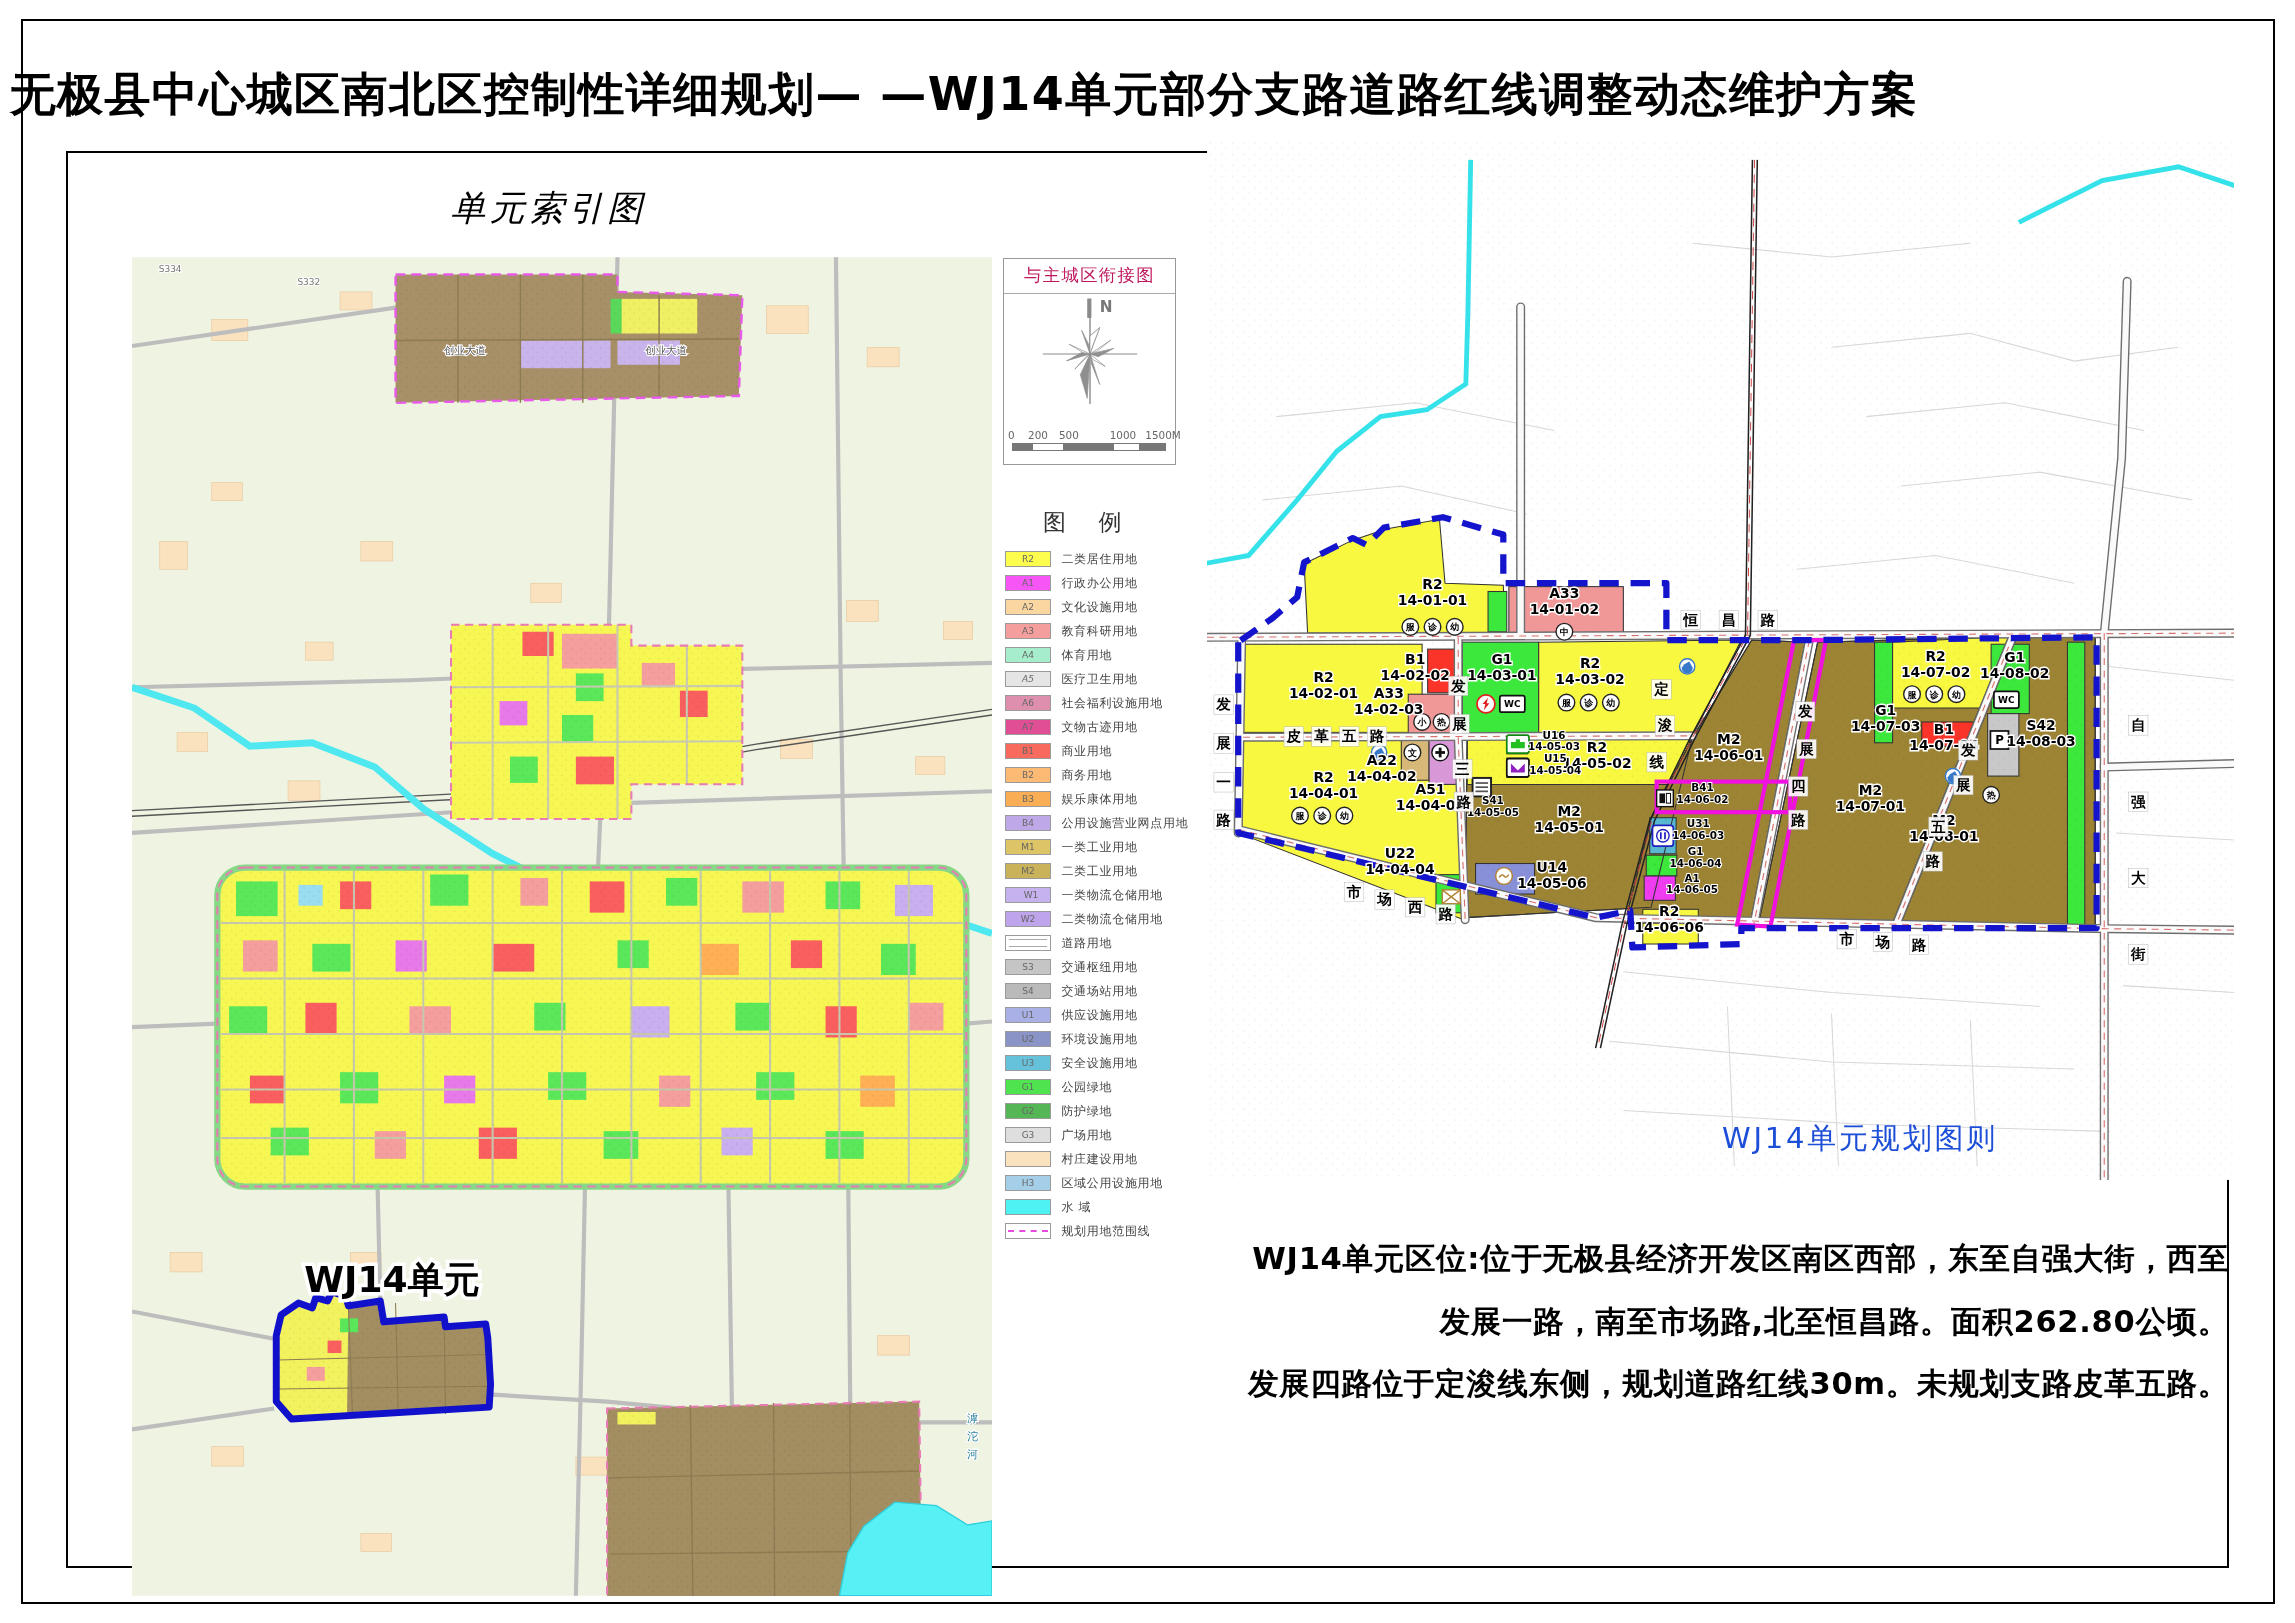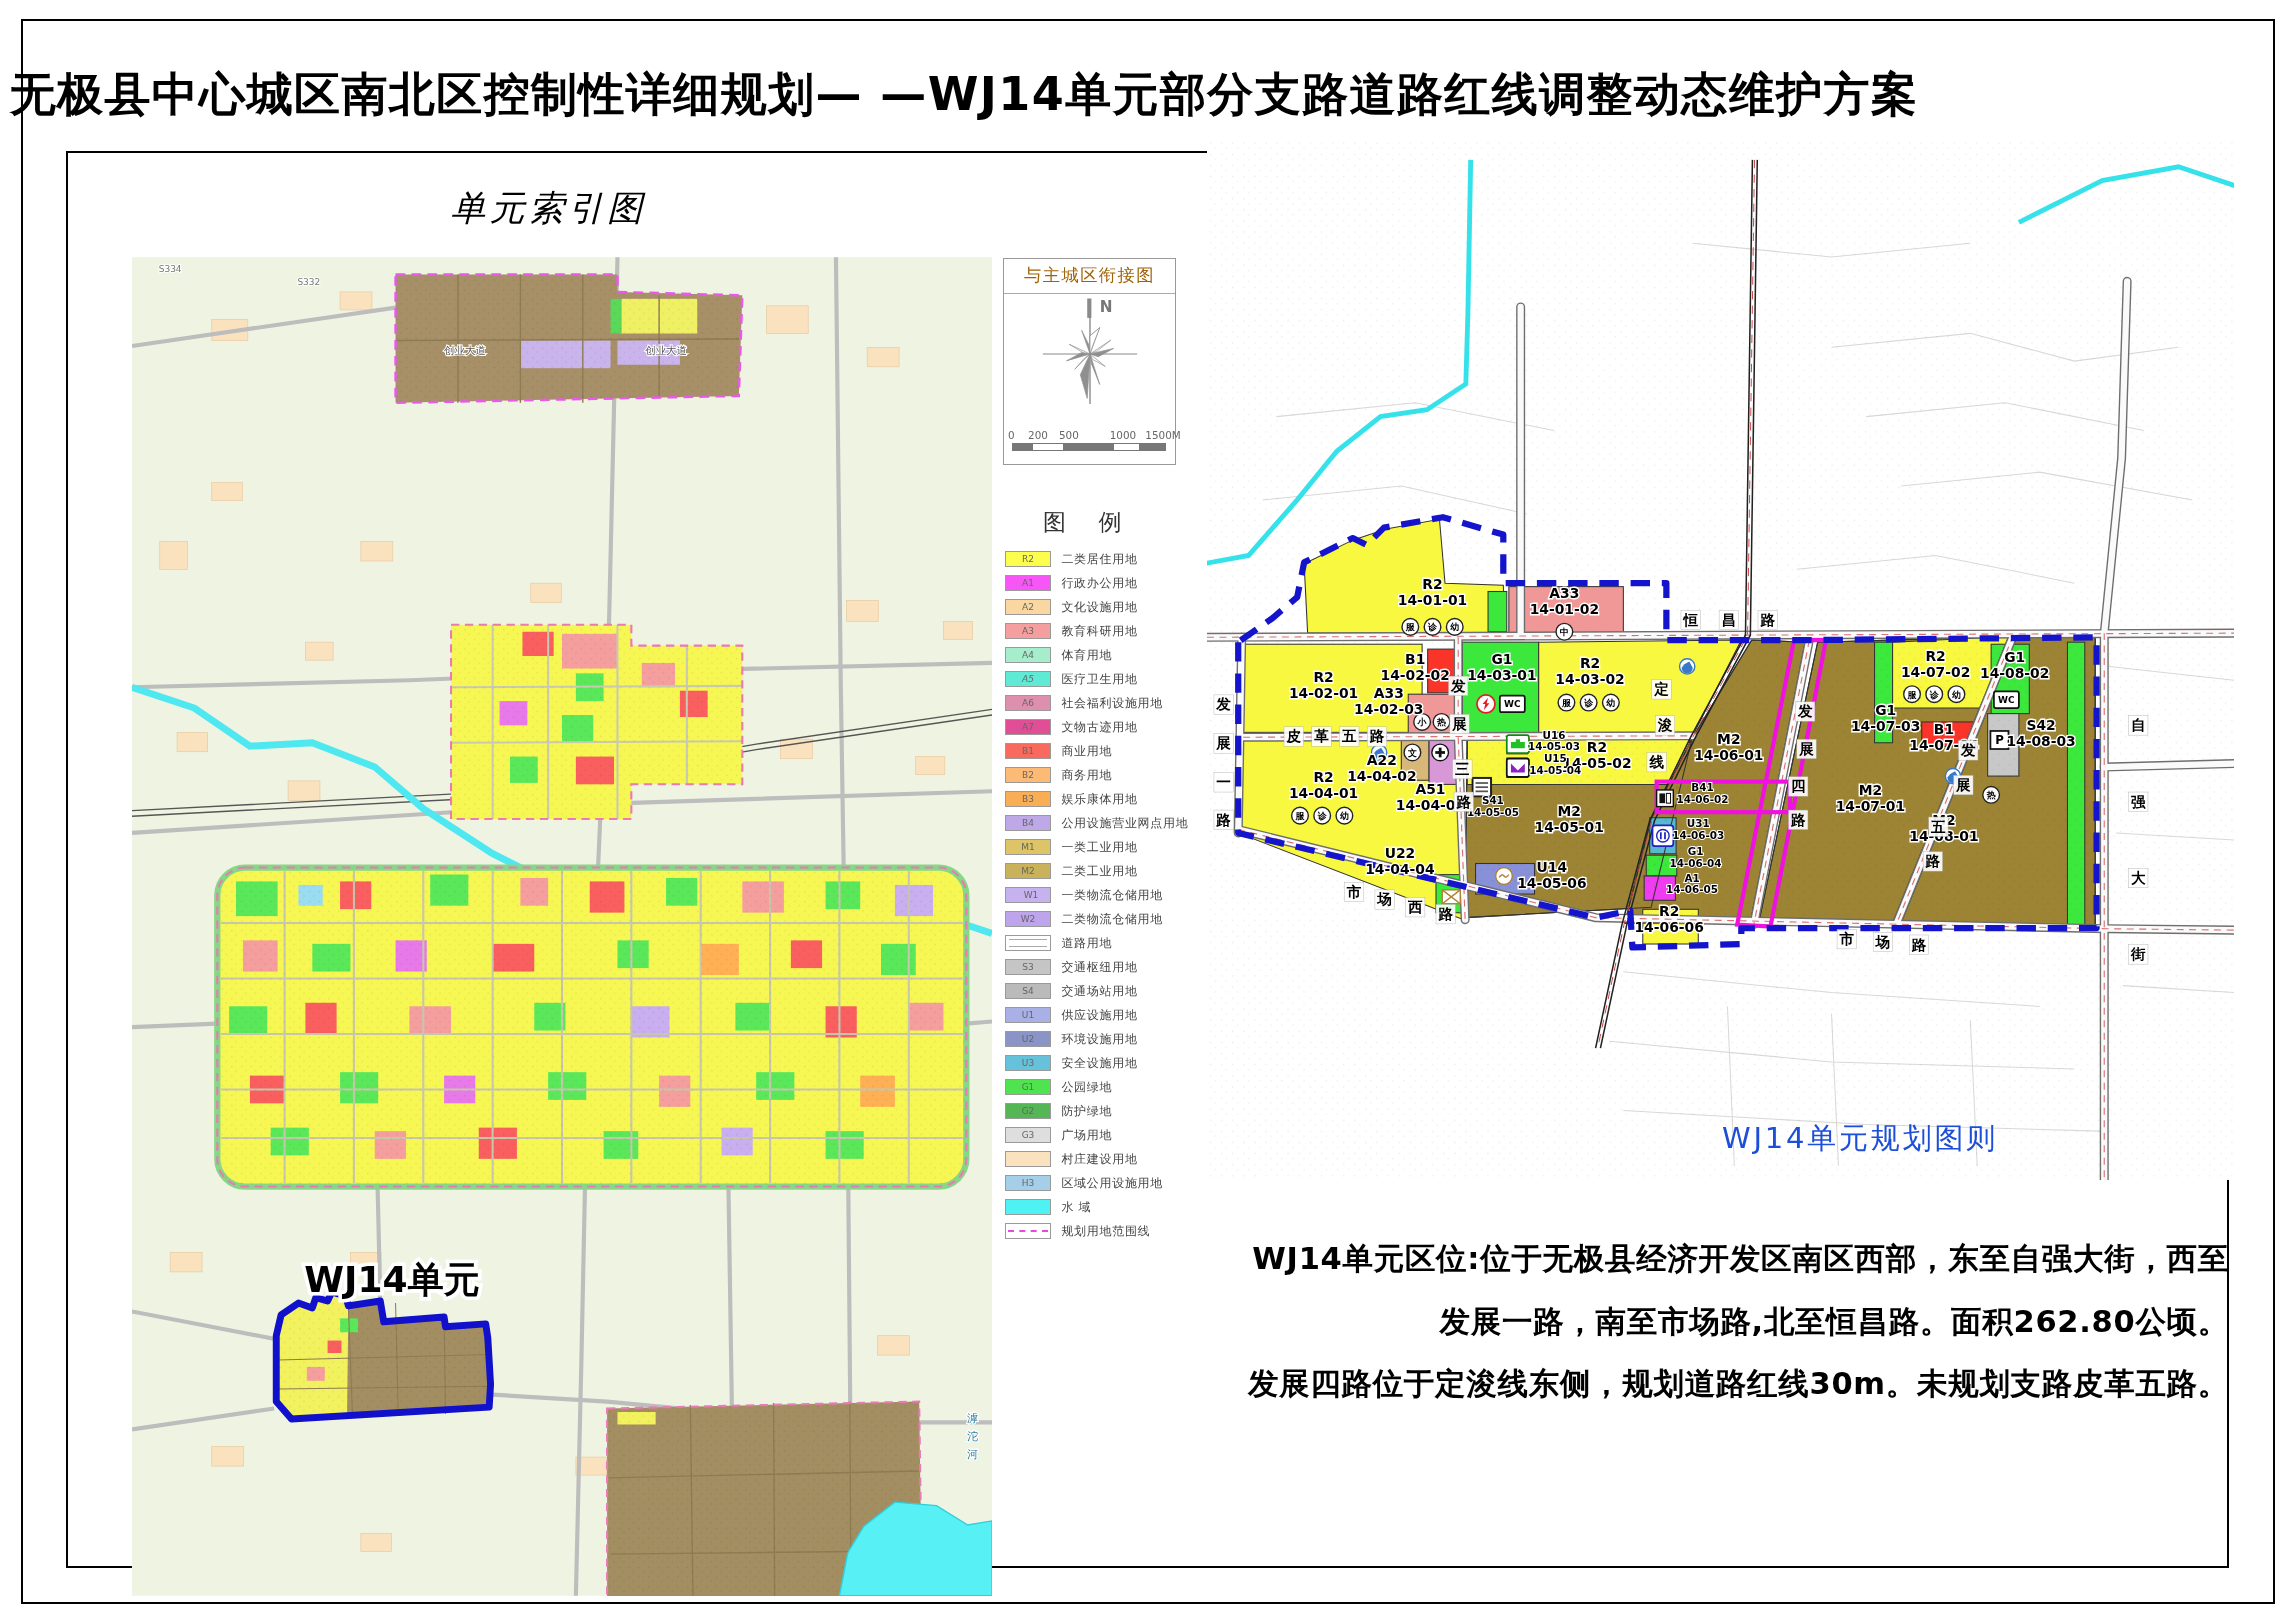--- a/index.html
+++ b/index.html
@@ -14,7 +14,7 @@
   #rmap{position:absolute;left:1207px;top:139px;}
   
   #inset-box{position:absolute;left:1003px;top:258px;width:171px;height:205px;border:0.7px solid #999;background:#fff;}
-  #inset-title{width:100%;text-align:center;font-size:17.3px;color:#a16207;letter-spacing:1.4px;padding-top:4.2px;border-bottom:0.7px solid #aaa;padding-bottom:5.6px;}
+  #inset-title{width:100%;text-align:center;font-size:17.3px;color:#be185d;letter-spacing:1.4px;padding-top:4.2px;border-bottom:0.7px solid #aaa;padding-bottom:5.6px;}
   #compass{display:block;margin:1.4px auto 0 auto;}
   #scalebar{position:absolute;left:8.3px;bottom:7px;width:154px;height:28px;}
   .scale-labels{position:relative;height:12.5px;font-size:10.4px;color:#666;}

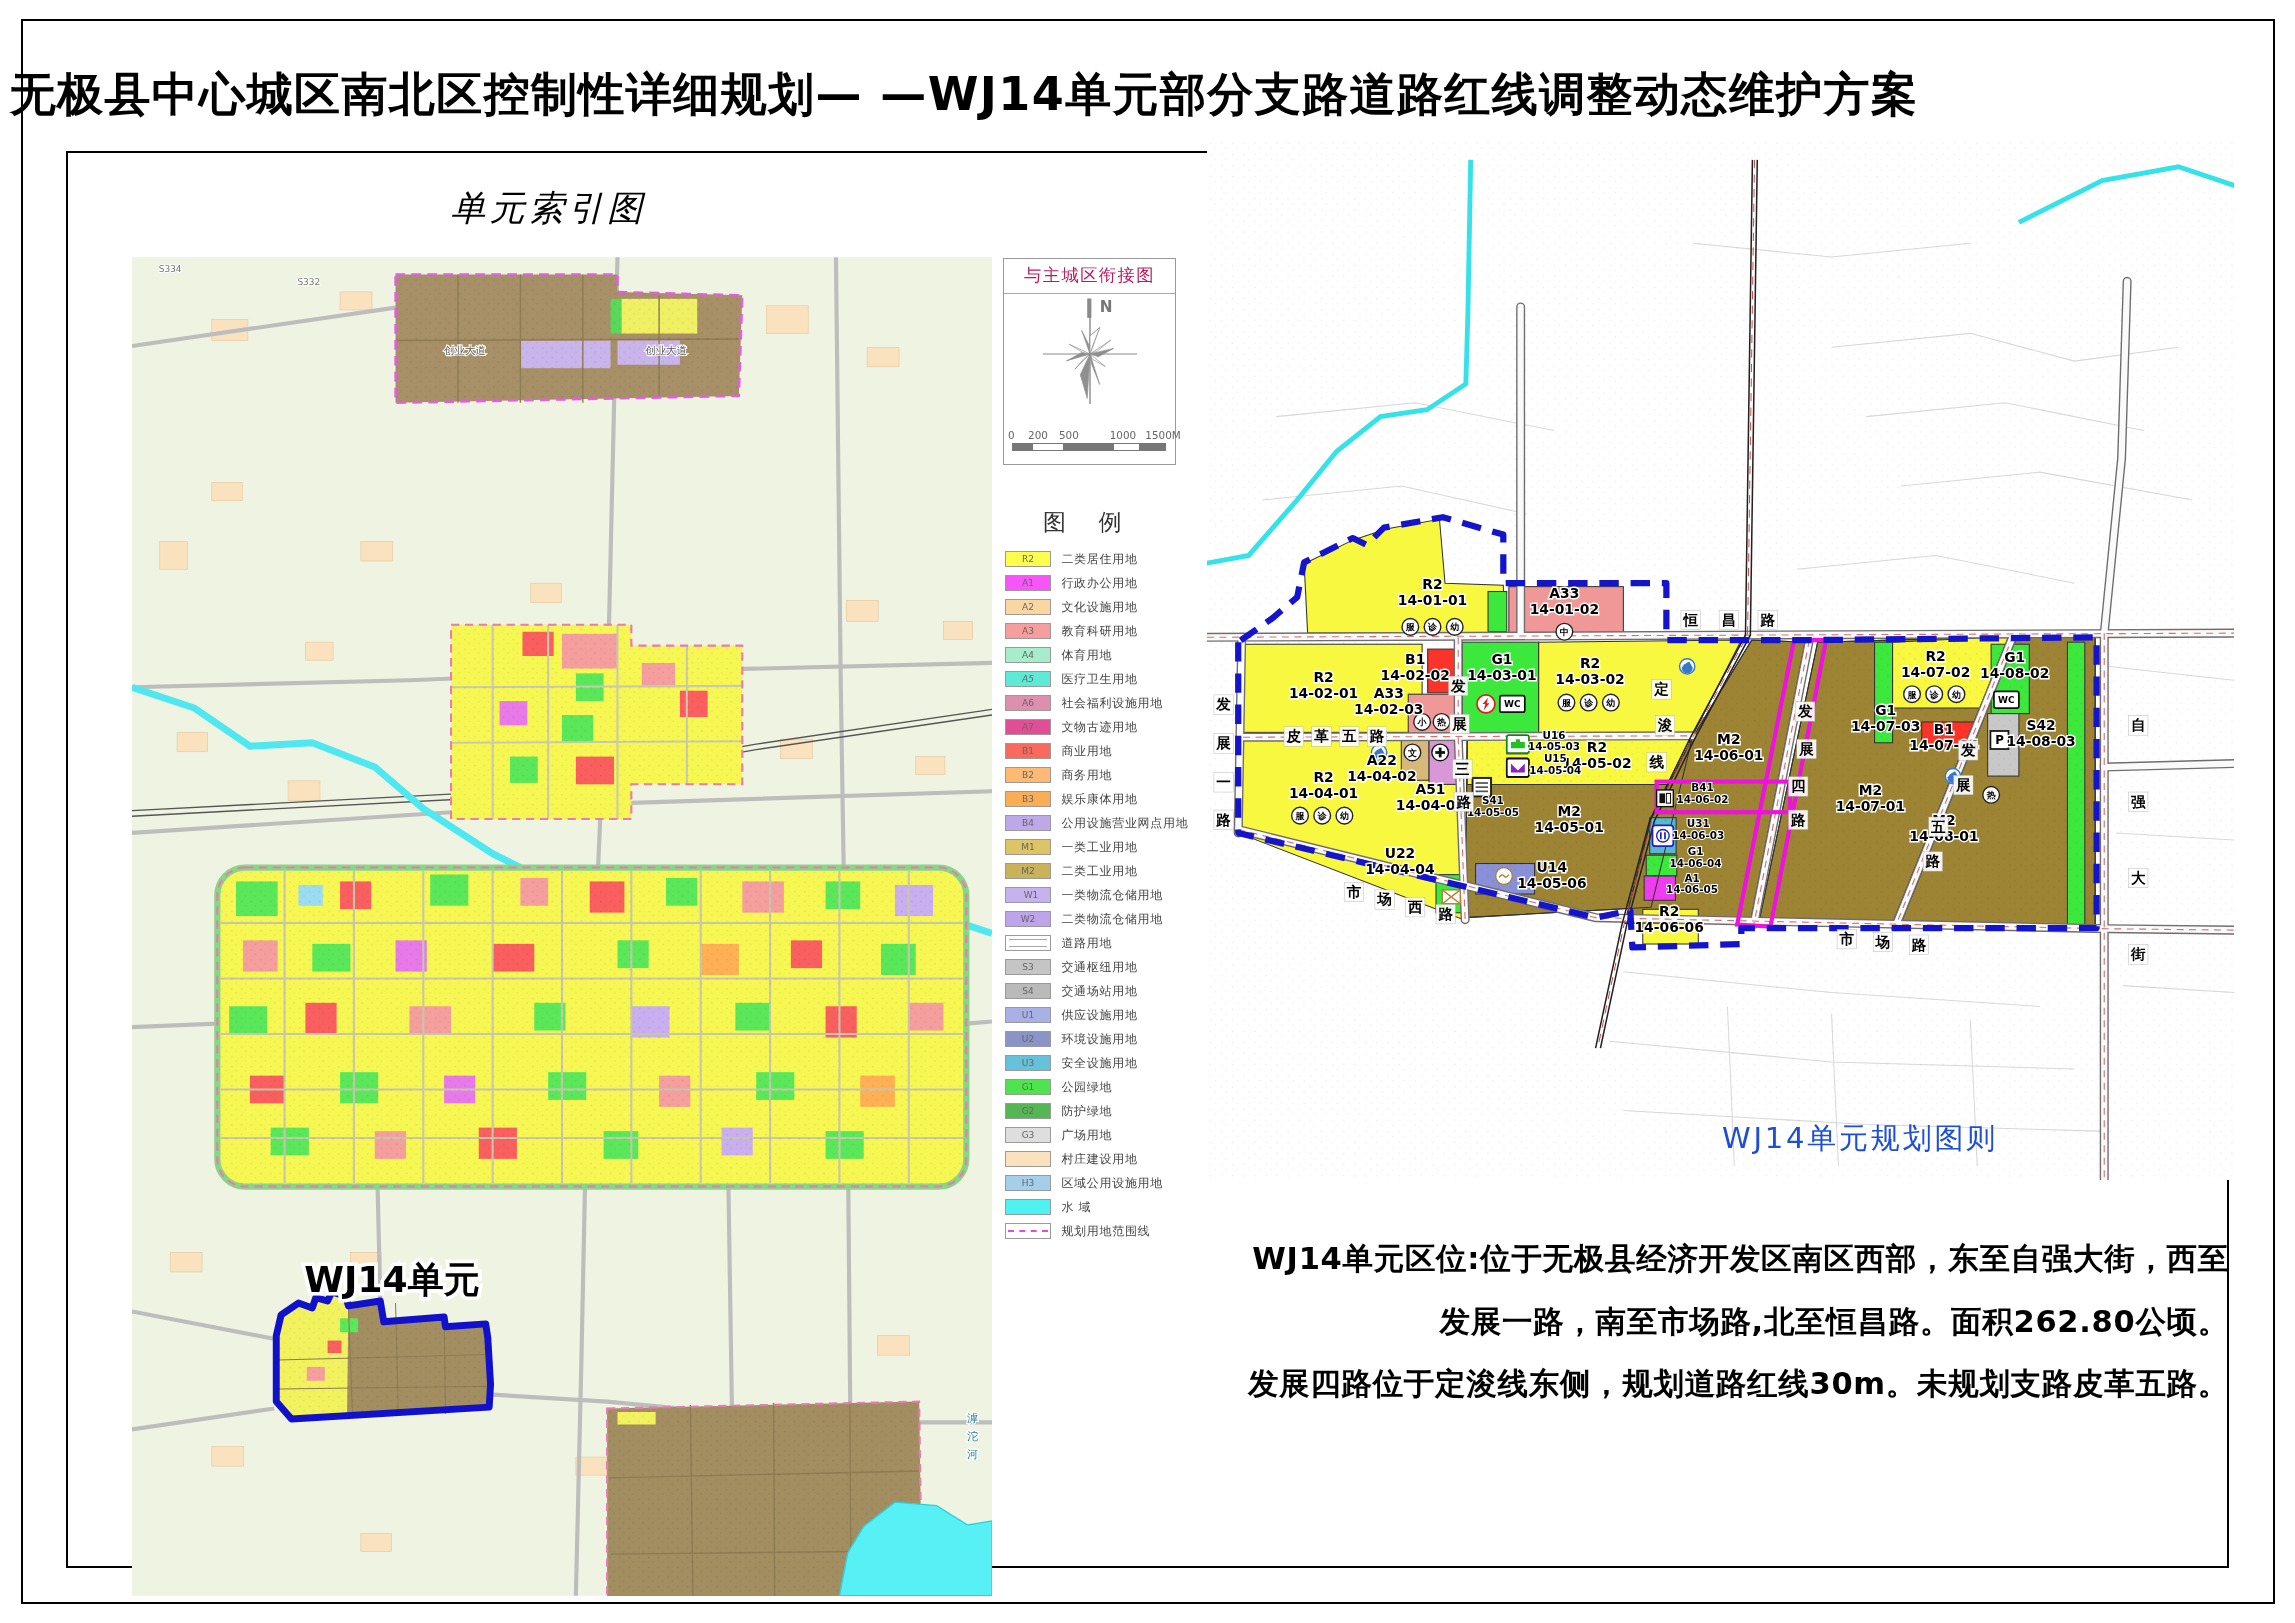--- a/index.html
+++ b/index.html
@@ -328,7 +328,7 @@
         <span class="lg-label">体育用地</span>
       </div>
       <div class="lg-row">
-        <div class="lg-swatch" style="background: #5eead4; font-style: italic;">A5</div>
+        <div class="lg-swatch" style="background: #e5e5e5; font-style: italic;">A5</div>
         <span class="lg-label">医疗卫生用地</span>
       </div>
       <div class="lg-row">

